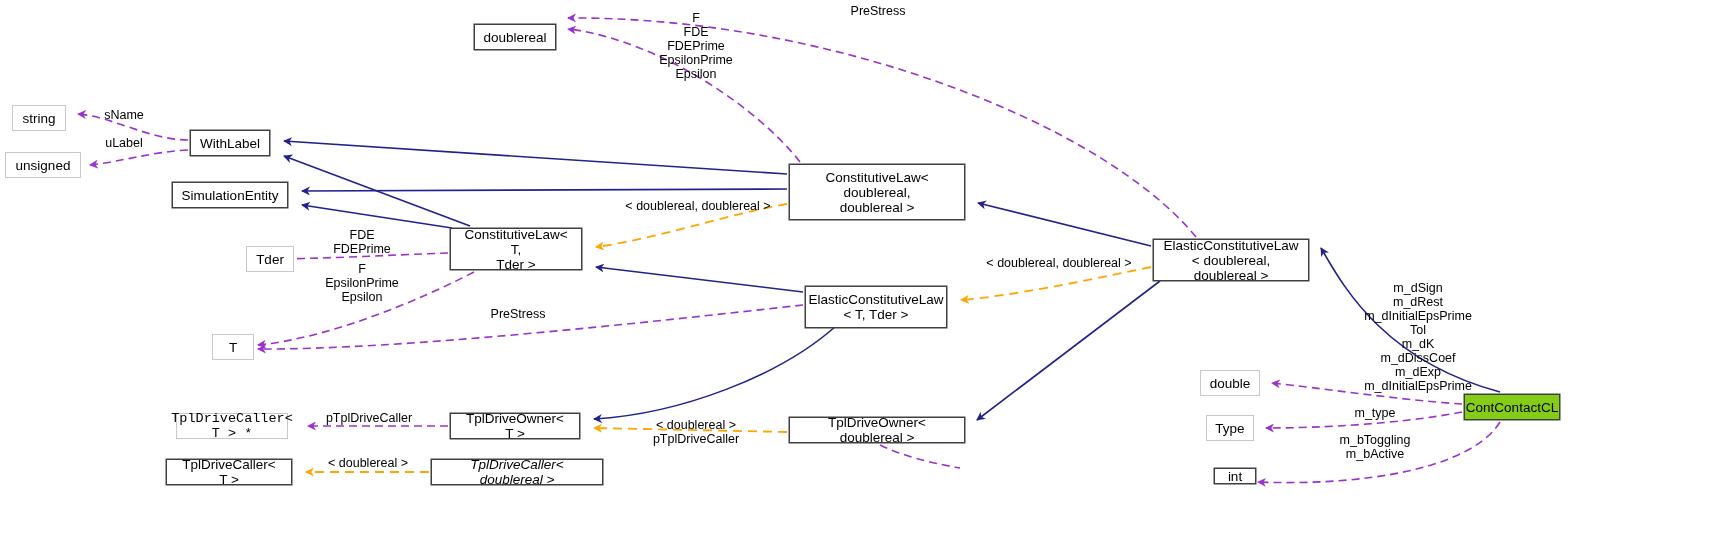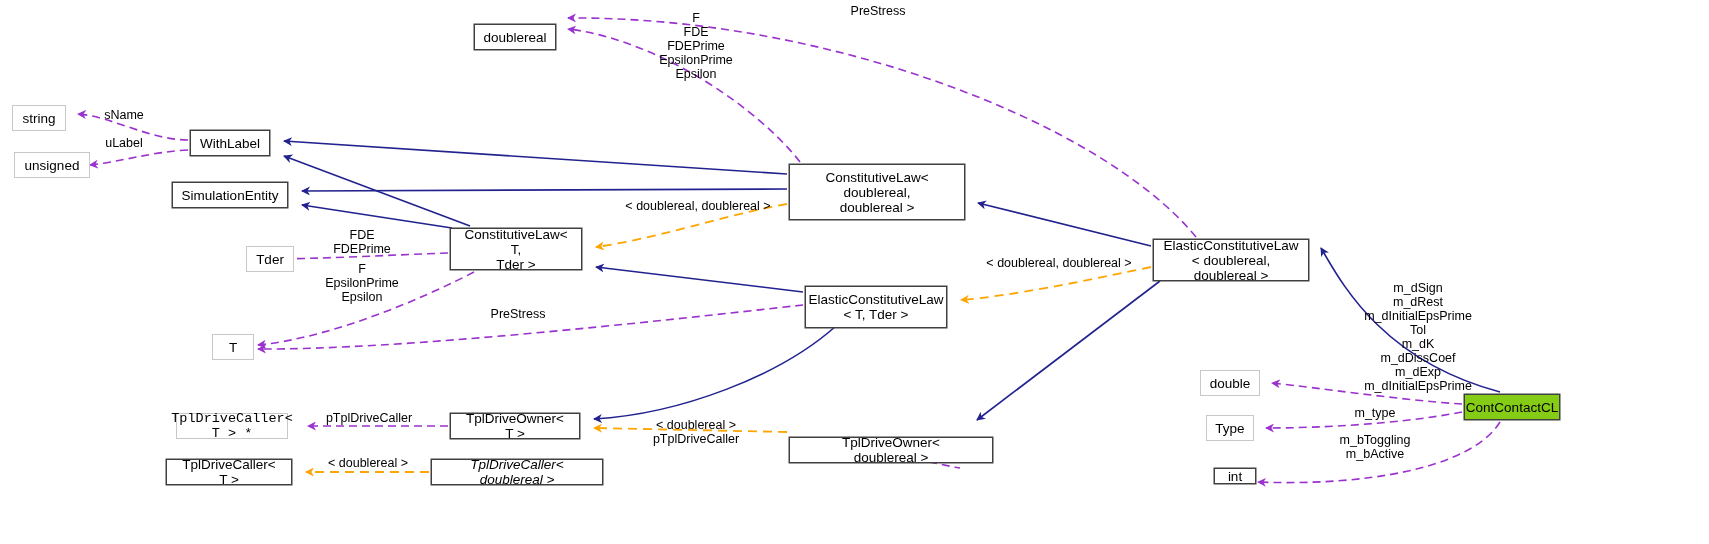--- a/index.html
+++ b/index.html
@@ -135,7 +135,7 @@
 
   <div class="node light" style="left:12px;  top:105px; width:54px;  height:26px;">string</div>
 
-  <div class="node light" style="left:14px;   top:152px; width:76px;  height:26px;">unsigned</div>
+  <div class="node light" style="left:5px;   top:152px; width:76px;  height:26px;">unsigned</div>
 
   <div class="node solid" style="left:190px; top:130px; width:80px;  height:26px;">WithLabel</div>
 

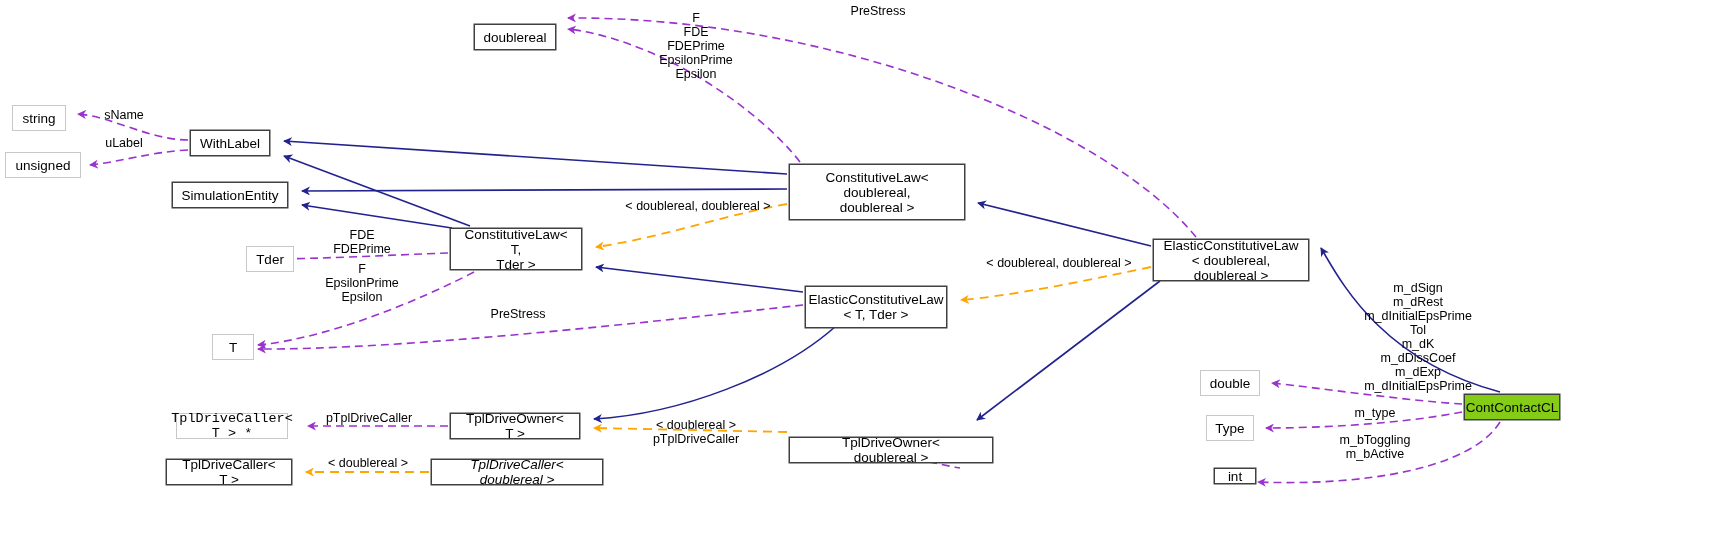--- a/index.html
+++ b/index.html
@@ -164,7 +164,7 @@
   <div class="node solid" style="left:805px; top:286px; width:142px; height:42px;">ElasticConstitutiveLaw
 &lt; T, Tder &gt;</div>
 
-  <div class="node solid" style="left:789px; top:417px; width:204px; height:26px;margin-top:20px;">TplDriveOwner&lt; doublereal &gt;</div>
+  <div class="node solid" style="left:789px; top:417px; width:176px; height:26px;">TplDriveOwner&lt; doublereal &gt;</div>
 
   <div class="node solid" style="left:1153px;top:239px; width:156px; height:42px;">ElasticConstitutiveLaw
 &lt; doublereal, doublereal &gt;</div>

